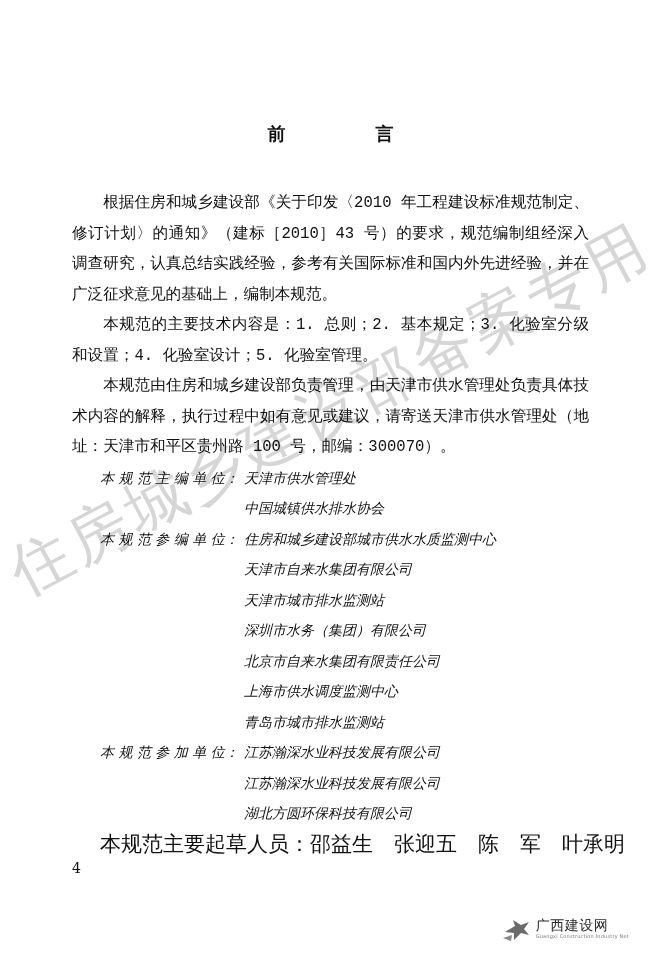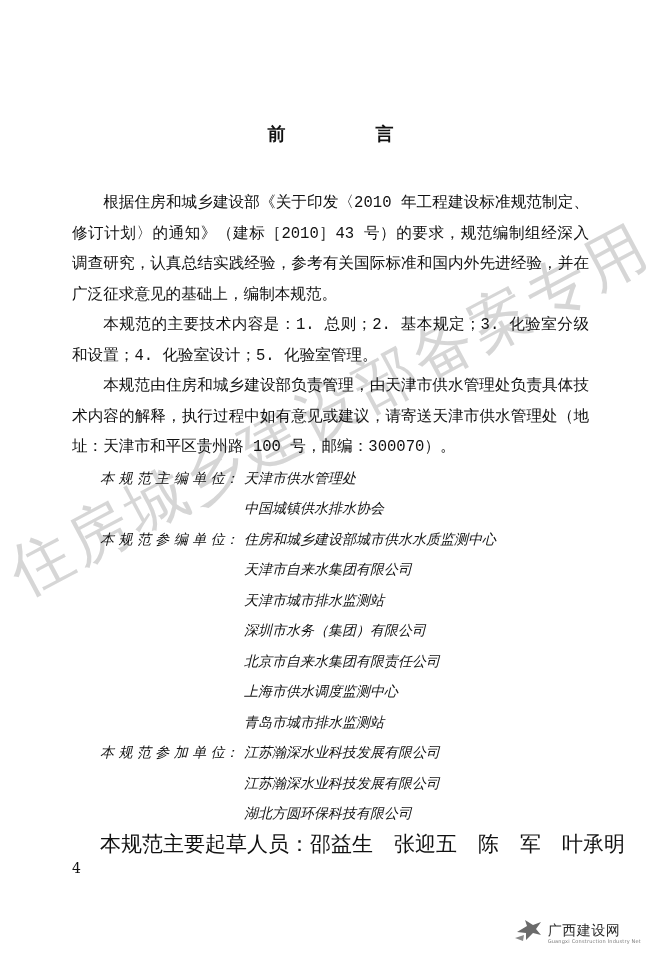--- a/index.html
+++ b/index.html
@@ -117,10 +117,10 @@
   }
   .logo {
     position: absolute;
-    right: 20px;
+    right: 32px;
     bottom: 14px;
     display: flex;
-    align-items: flex-end;
+    align-items: flex-start;
     z-index: 7;
   }
   .logo-mark {

